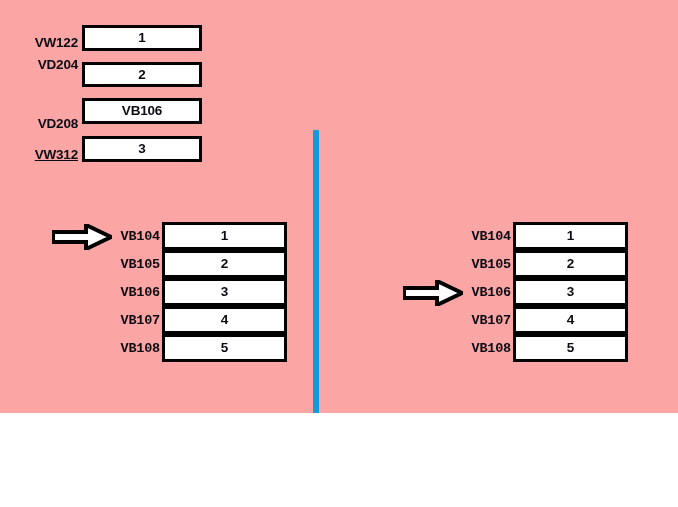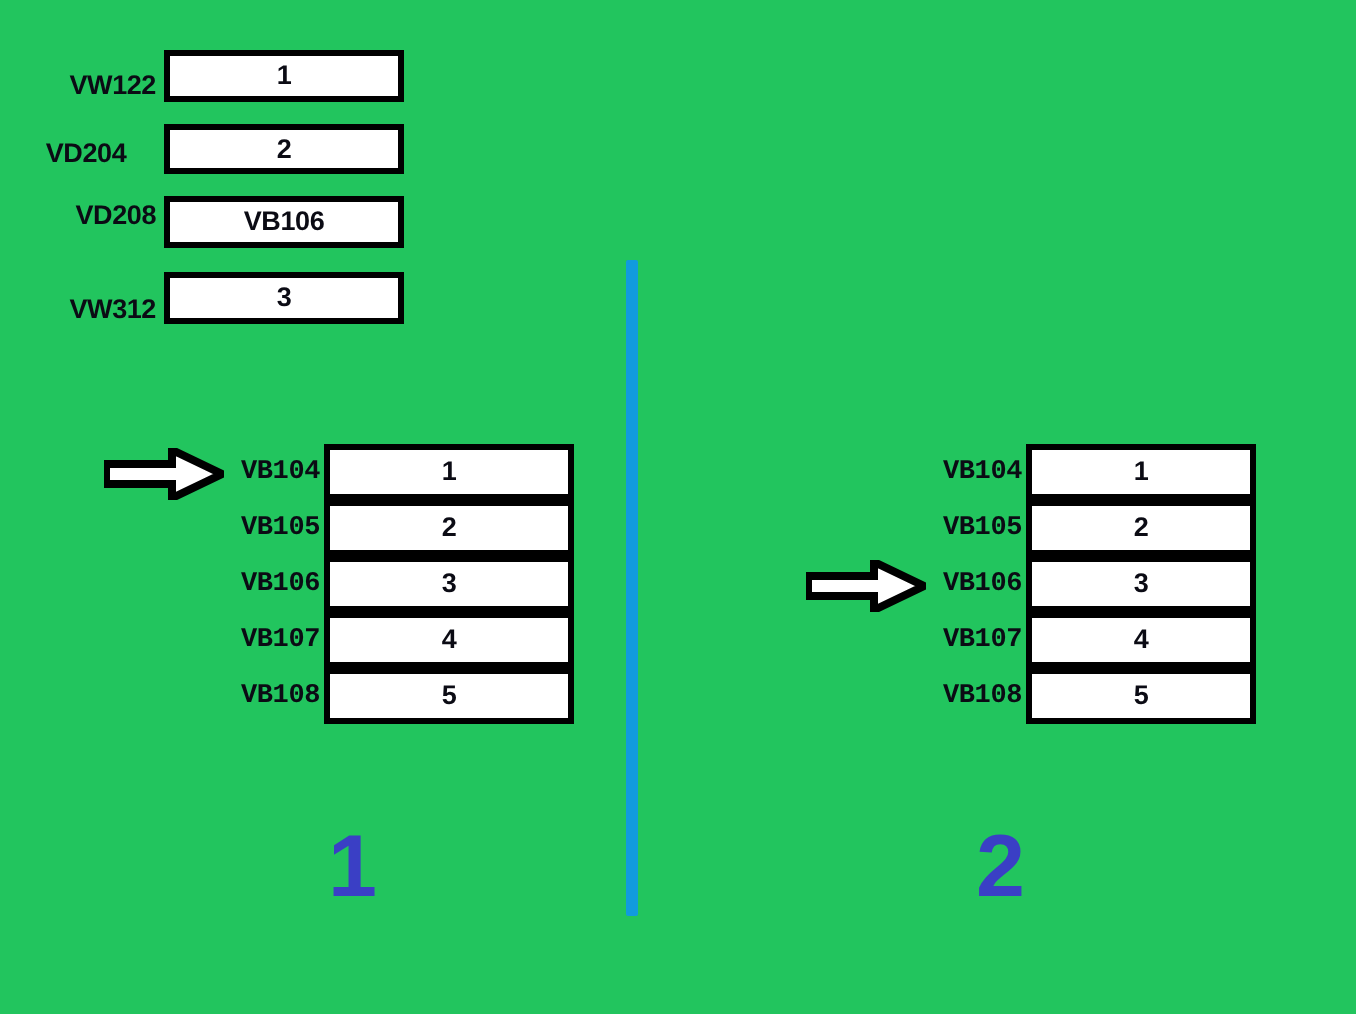--- a/index.html
+++ b/index.html
@@ -14,8 +14,8 @@
   #canvas {
     position: relative;
     width: 678px;
-    height: 507px;
-    background: #22c55e;
+    height: 413px;
+    background: #fca5a5;
     overflow: hidden;
   }
 

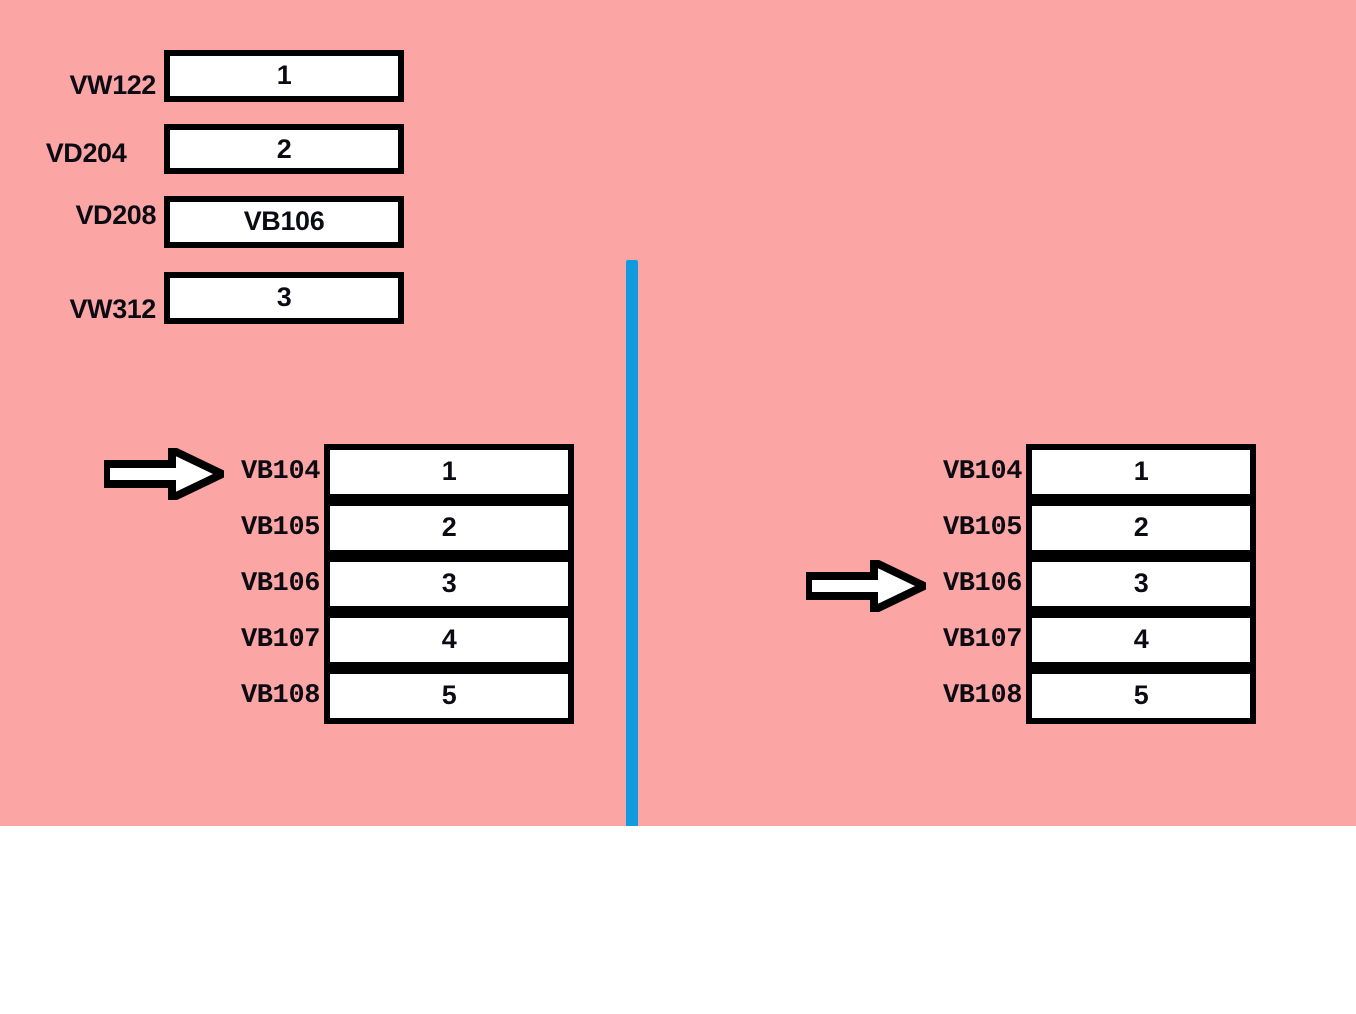--- a/index.html
+++ b/index.html
@@ -94,7 +94,7 @@
       <span class="cell-value">1</span>
     </div>
 
-    <div class="row-label top-label" style="left:8px; top:70px;text-align:center;">VD204</div>
+    <div class="row-label top-label" style="left:8px; top:58px;">VD204</div>
     <div class="cell" style="left:82px; top:62px; width:120px; height:25px;">
       <span class="cell-value">2</span>
     </div>

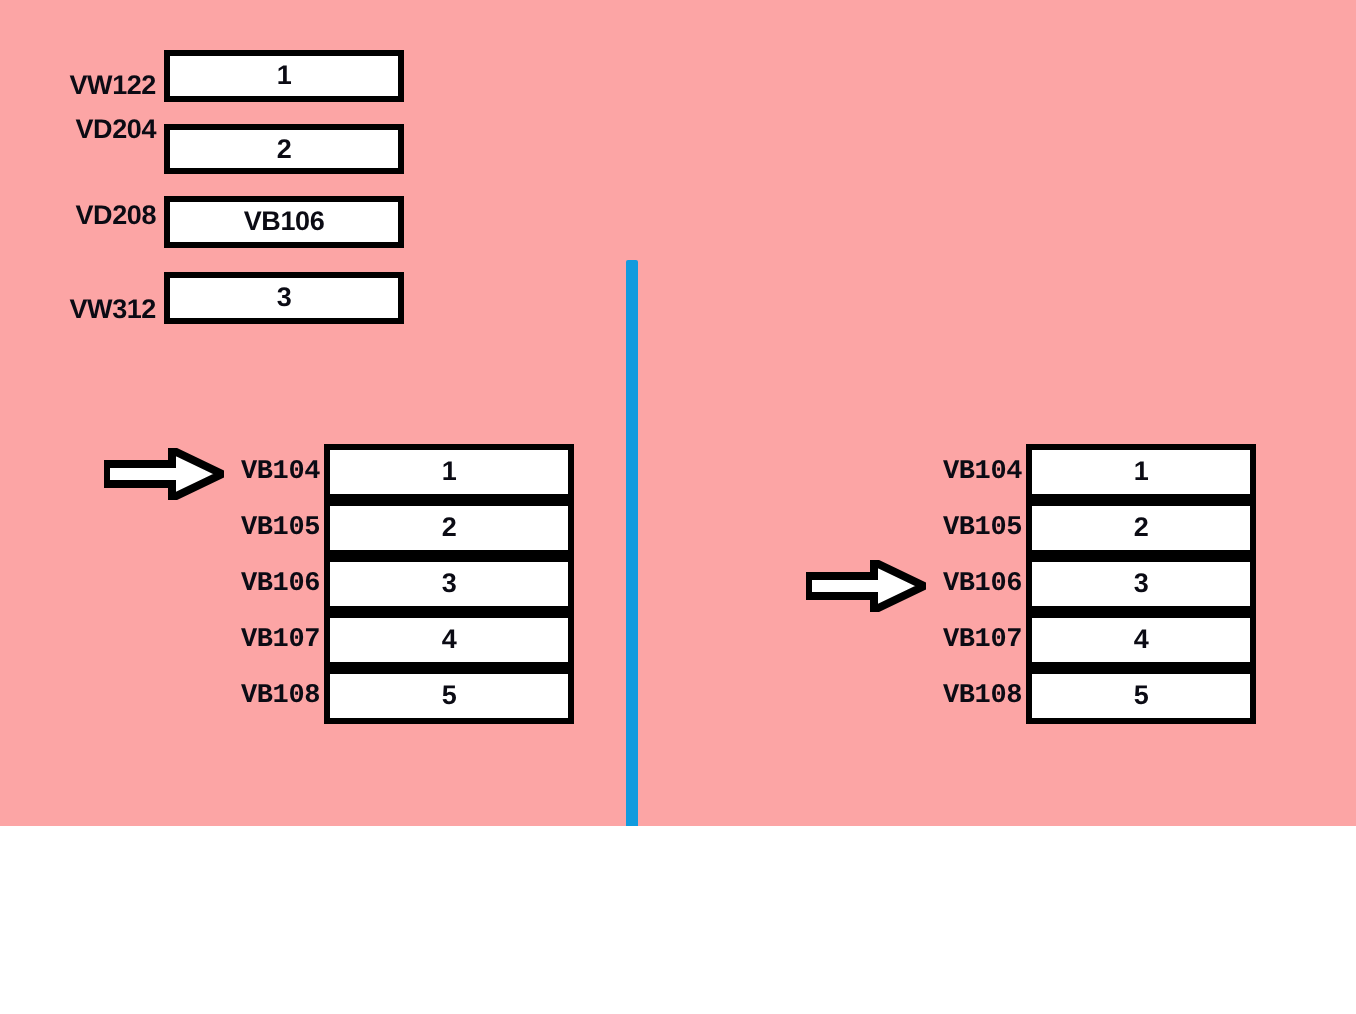--- a/index.html
+++ b/index.html
@@ -99,7 +99,7 @@
       <span class="cell-value">2</span>
     </div>
 
-    <div class="row-label top-label" style="left:8px; top:101px;">VD208</div>
+    <div class="row-label top-label" style="left:8px; top:117px;">VD208</div>
     <div class="cell" style="left:82px; top:98px; width:120px; height:26px;">
       <span class="cell-value">VB106</span>
     </div>

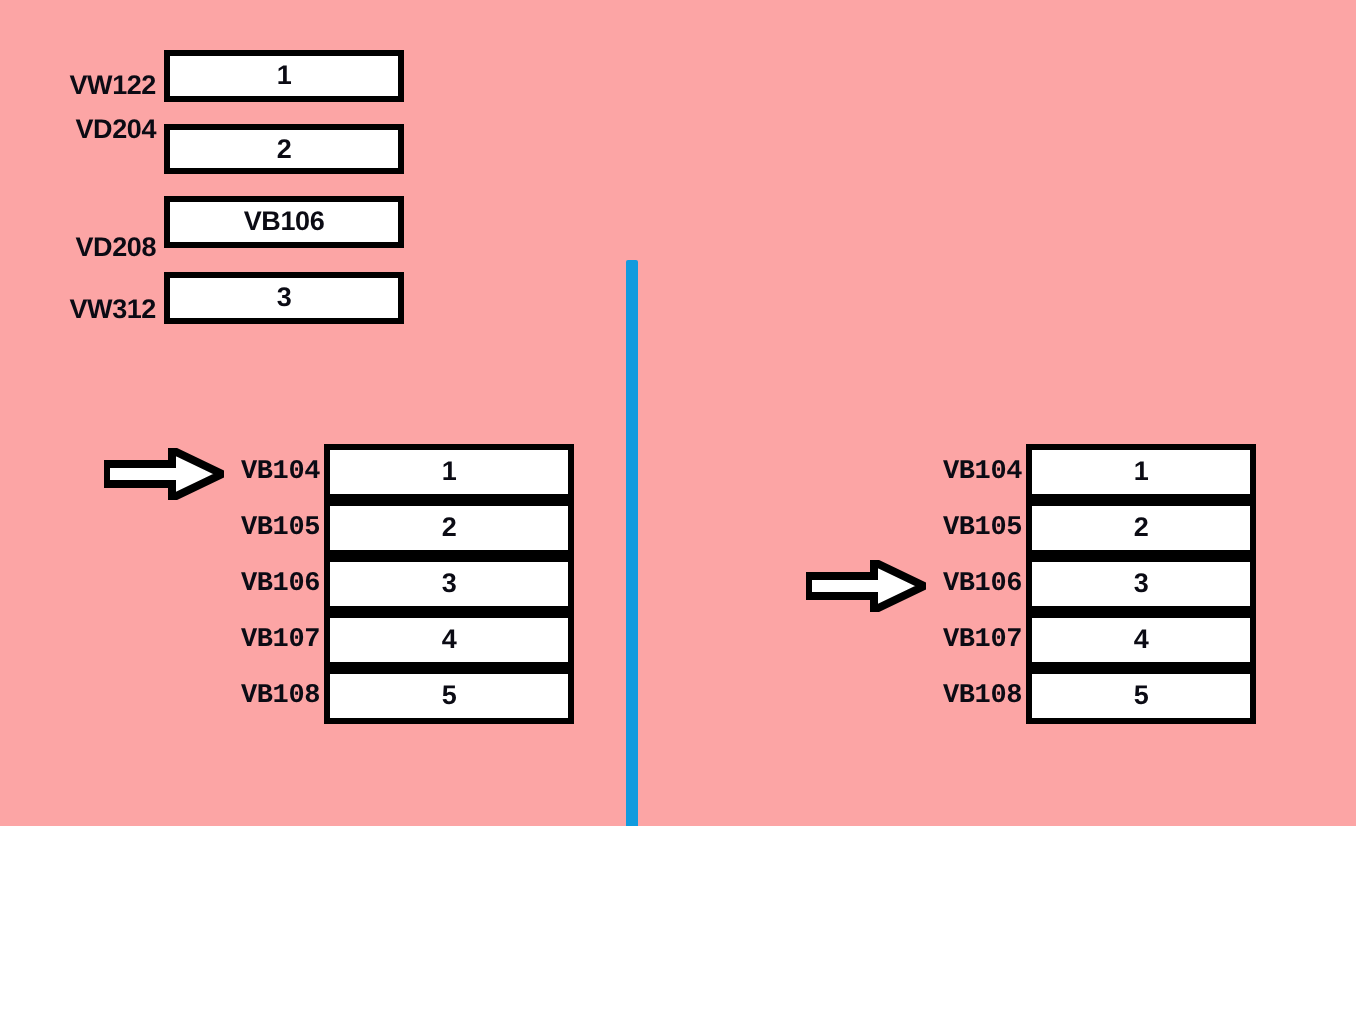--- a/index.html
+++ b/index.html
@@ -104,7 +104,7 @@
       <span class="cell-value">VB106</span>
     </div>
 
-    <div class="row-label top-label" style="left:8px; top:148px;">VW312</div>
+    <div class="row-label top-label" style="left:8px; top:148px;text-decoration:underline;">VW312</div>
     <div class="cell" style="left:82px; top:136px; width:120px; height:26px;">
       <span class="cell-value">3</span>
     </div>

